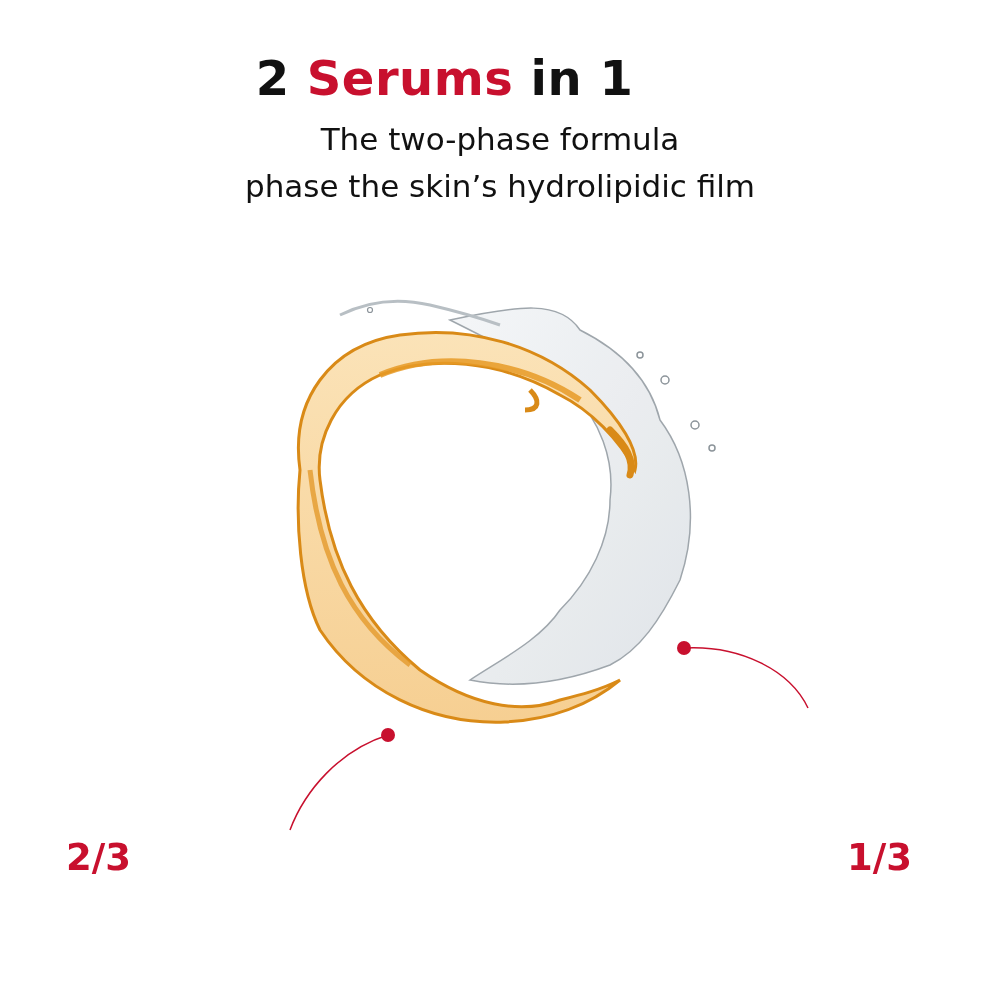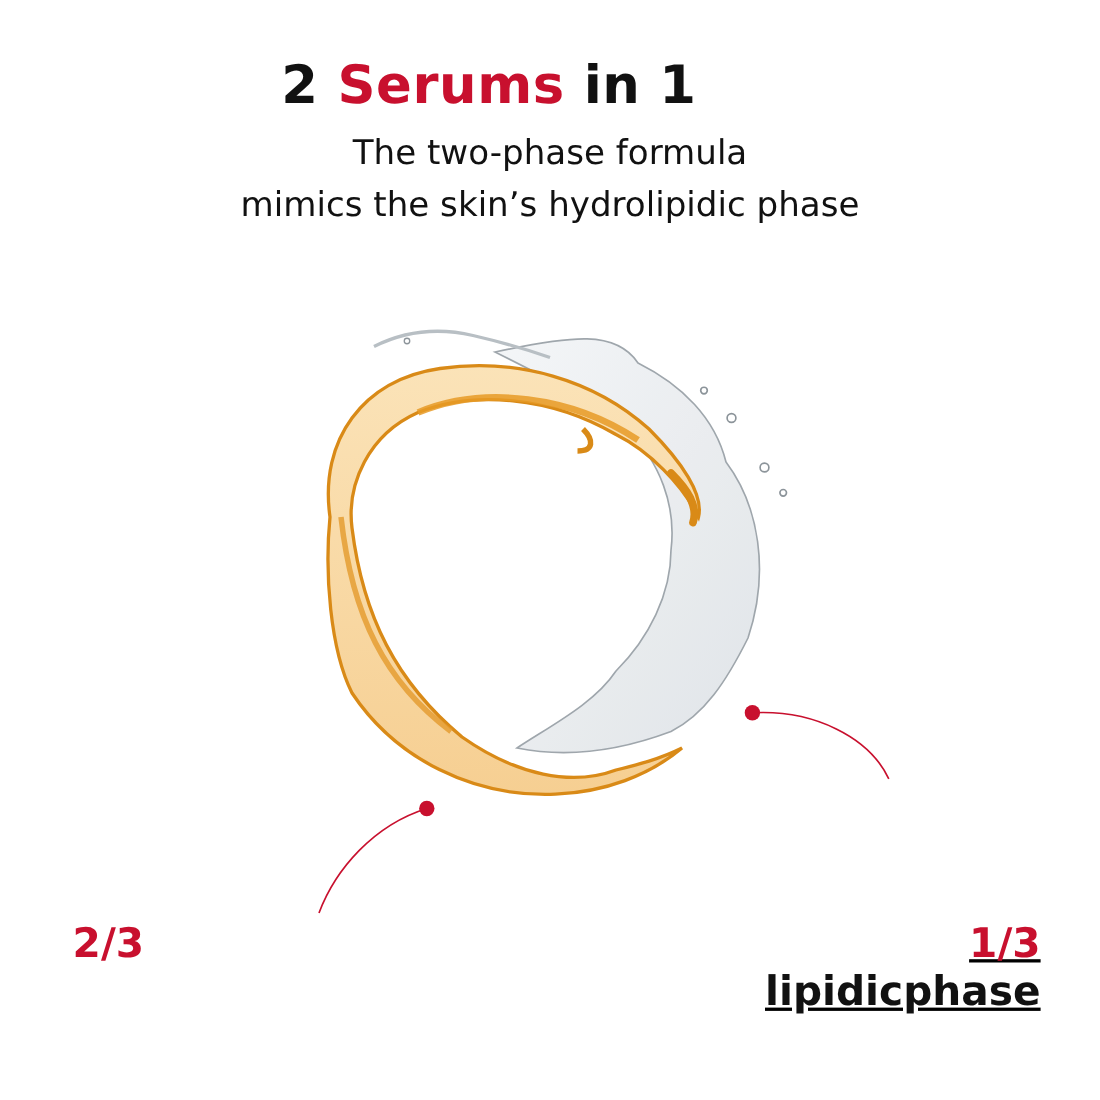--- a/index.html
+++ b/index.html
@@ -30,7 +30,7 @@
 
 <div class="subtitle">
   <div>The two-phase formula</div>
-  <div>mimics the skin’s hydrolipidic phase</div>
+  <div>phase the skin’s hydrolipidic film</div>
 </div>
 
 <svg class="splash" viewBox="0 0 1000 1000">

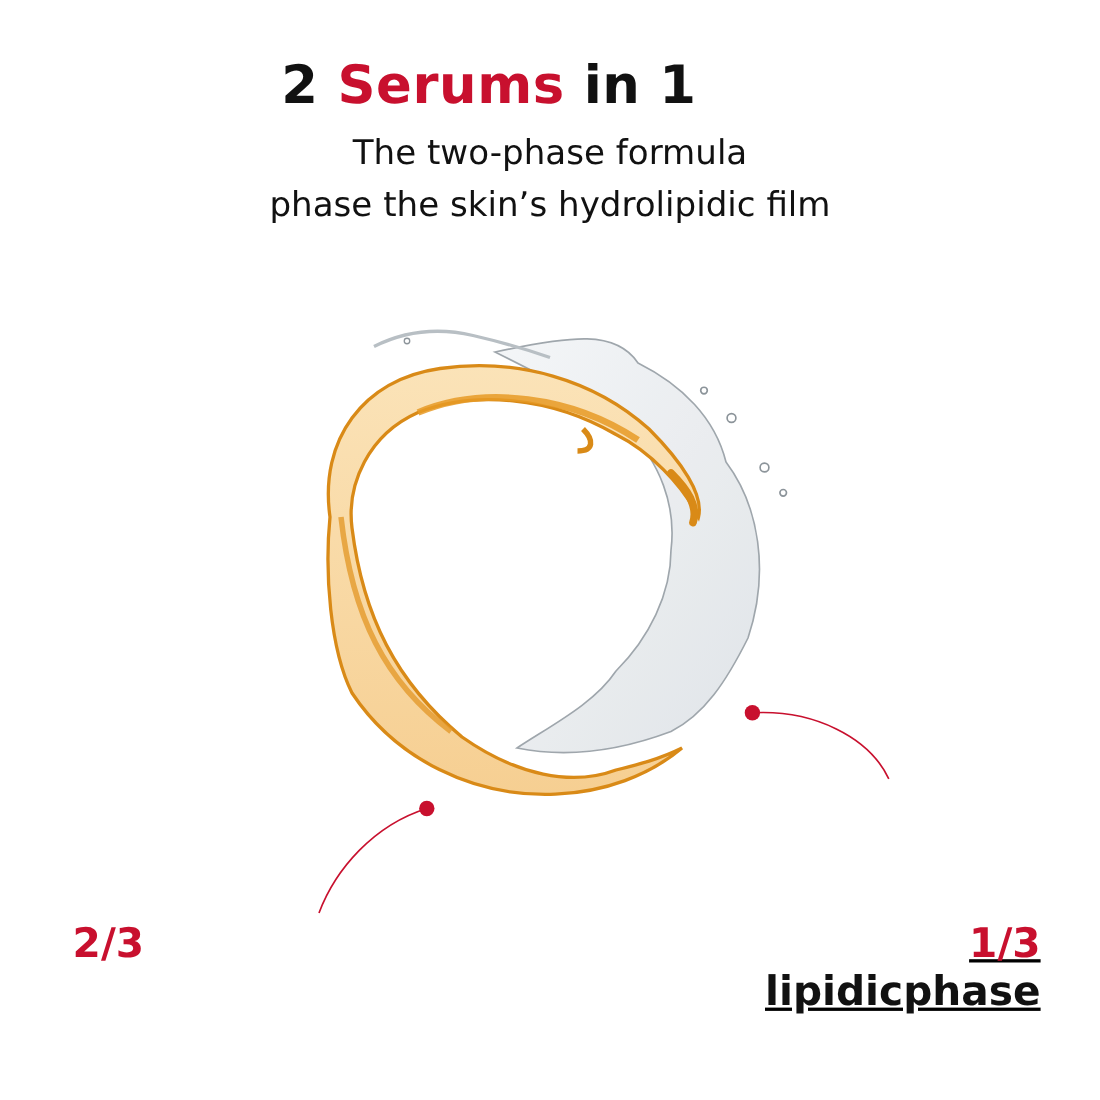--- a/index.html
+++ b/index.html
@@ -21,7 +21,7 @@
     .label .frac { color: #c8102e; display: block; }
     .label .name { color: #111111; display: block; }
     .label-left { left: 66px; top: 836px; text-align: left; }
-    .label-right { right: 54px; top: 836px; text-align: right; text-decoration: underline; }
+    .label-right { right: 88px; top: 836px; text-align: right; }
   </style>
 </head>
 <body>

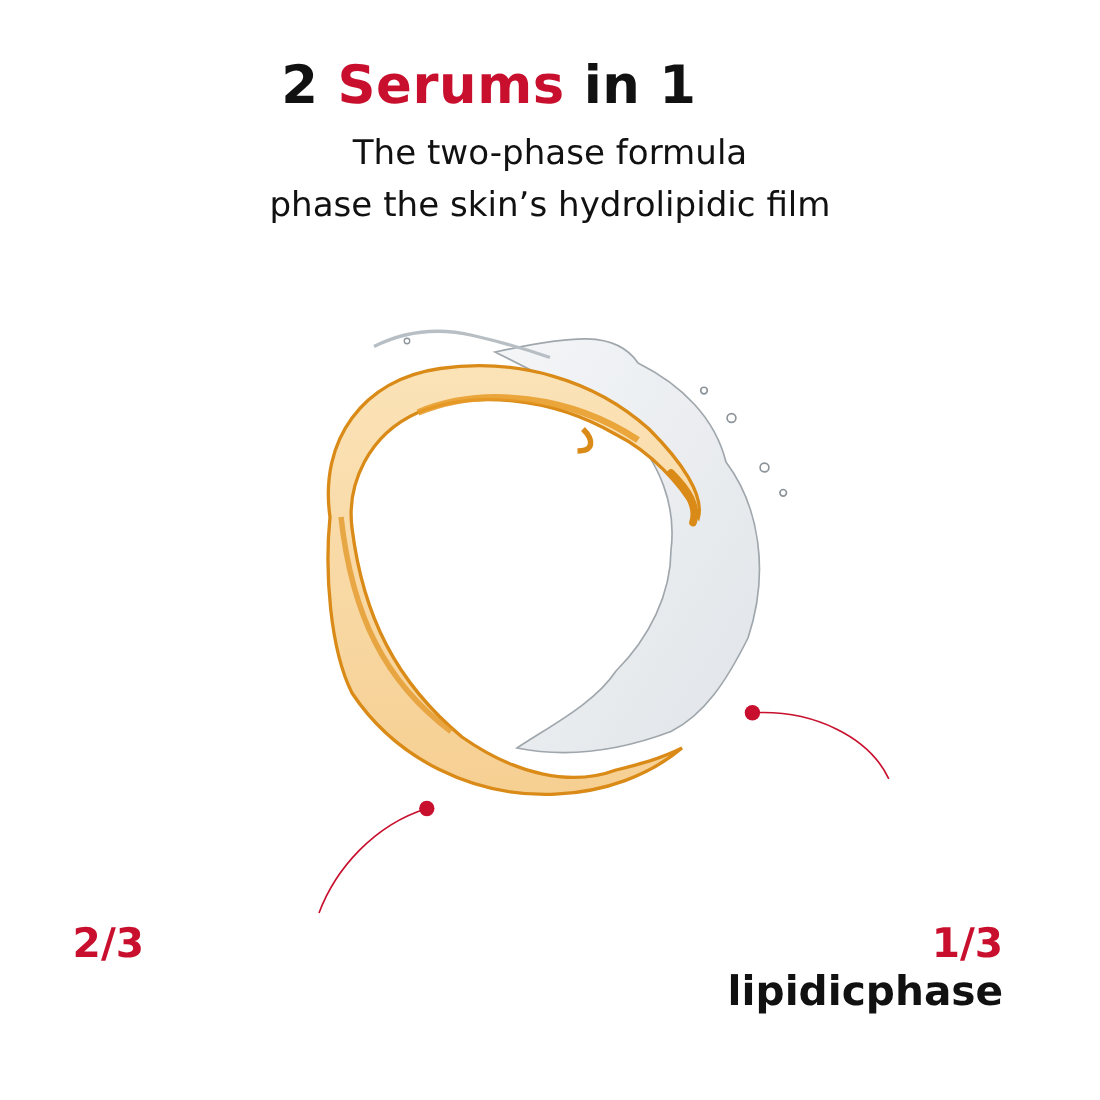--- a/index.html
+++ b/index.html
@@ -84,7 +84,6 @@
 
 <div class="label label-right">
   <span class="frac">1/3</span>
-  <span class="name">lipidicphase</span>
 </div>
 
 </body></html>

